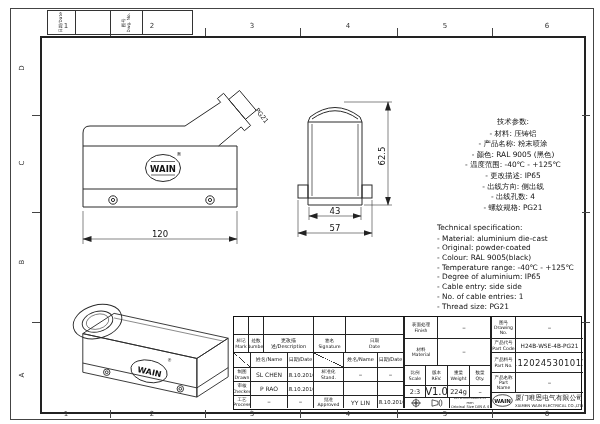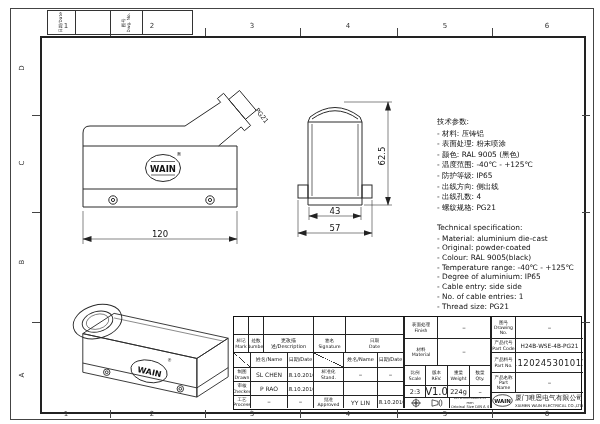--- a/index.html
+++ b/index.html
@@ -14,7 +14,7 @@
   .tickh{position:absolute;width:8px;height:1px;background:#444;}
   .spec{position:absolute;left:437px;width:152px;font-size:7.4px;color:#111;}
   .spec .t{margin-bottom:1px;}
-  .spec-cn div{height:10.6px;line-height:10.6px;white-space:nowrap;}
+  .spec-cn div{height:10.6px;line-height:10.6px;white-space:nowrap;text-align:center;}
   .spec-en div{height:9.7px;line-height:9.7px;white-space:nowrap;}
   .tb{position:absolute;left:233px;top:316px;width:349px;height:94px;border:1.5px solid #111;box-sizing:border-box;background:#fff;}
   .c{position:absolute;border-right:1px solid #222;border-bottom:1px solid #222;box-sizing:border-box;

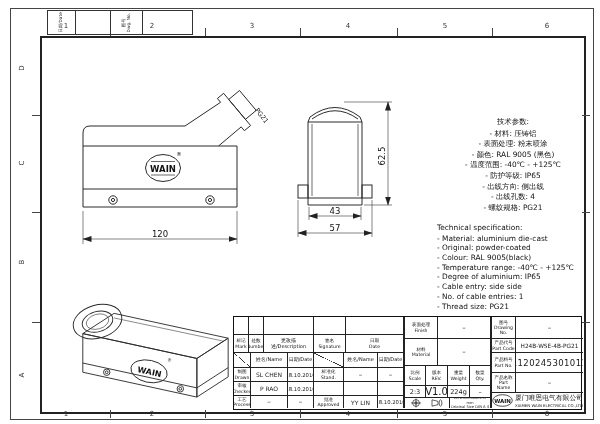--- a/index.html
+++ b/index.html
@@ -176,7 +176,7 @@
     <div class="t">技术参数:</div>
     <div>
         <div>- 材料: 压铸铝</div>
-        <div>- 表面处理: 粉末喷涂</div>
+        <div>- 产品名称: 粉末喷涂</div>
         <div>- 颜色: RAL 9005 (黑色)</div>
         <div>- 温度范围: -40℃ - +125℃</div>
         <div>- 防护等级: IP65</div>

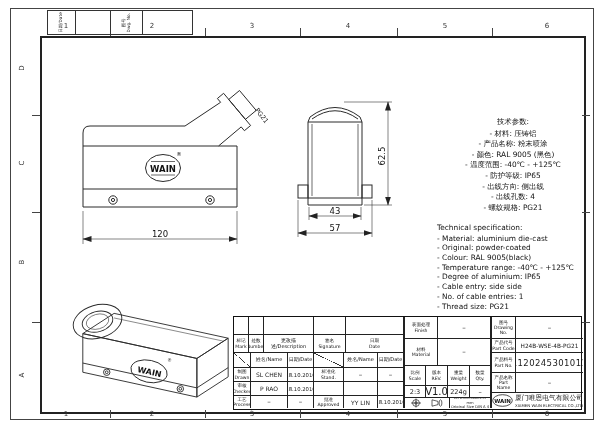--- a/index.html
+++ b/index.html
@@ -179,7 +179,7 @@
         <div>- 产品名称: 粉末喷涂</div>
         <div>- 颜色: RAL 9005 (黑色)</div>
         <div>- 温度范围: -40℃ - +125℃</div>
-        <div>- 防护等级: IP65</div>
+        <div>- 更改描述: IP65</div>
         <div>- 出线方向: 侧出线</div>
         <div>- 出线孔数: 4</div>
         <div>- 螺纹规格: PG21</div>

